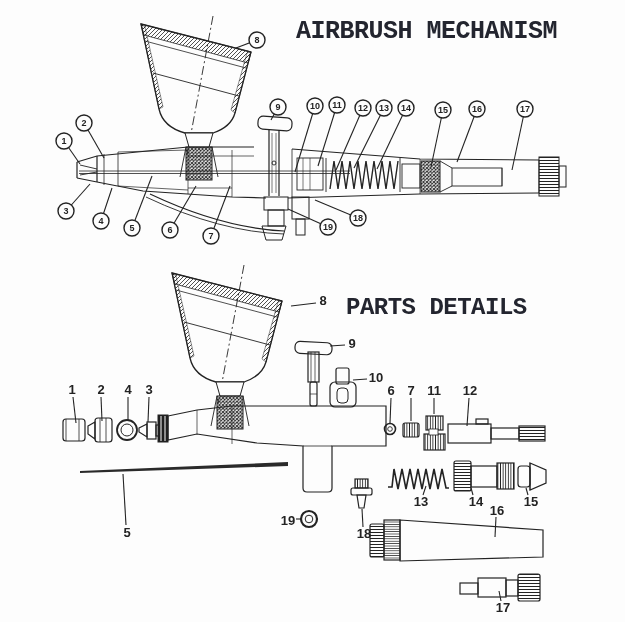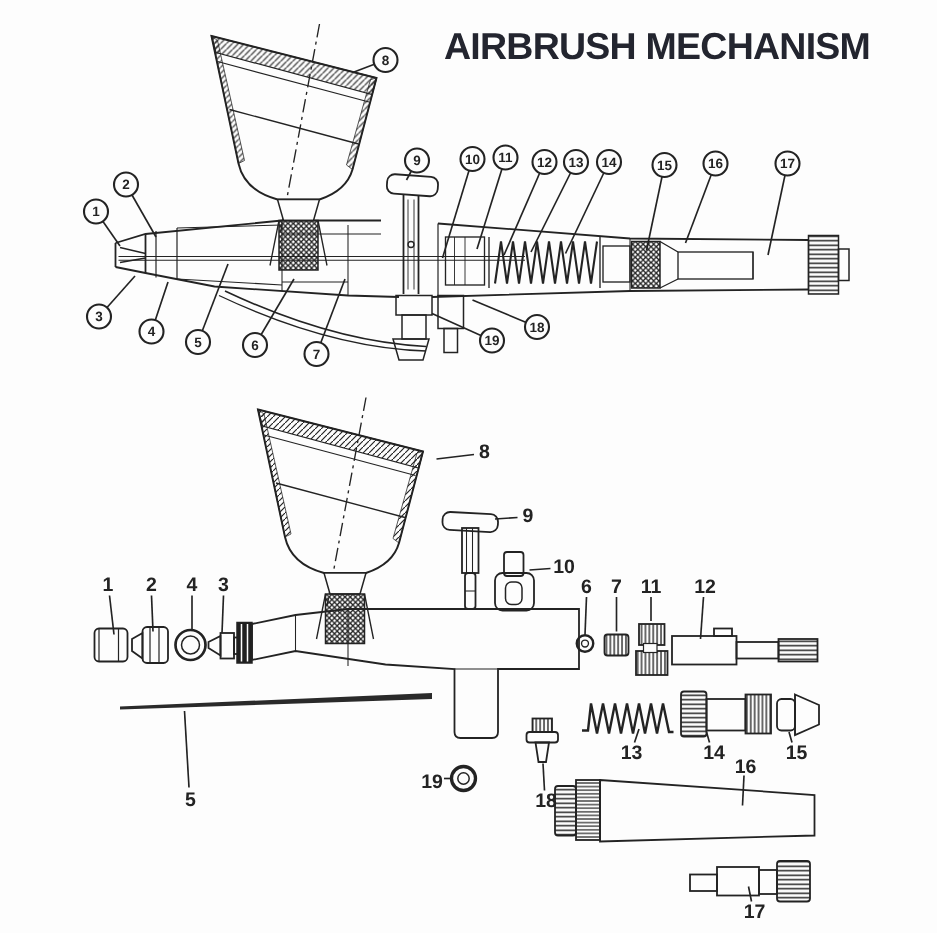--- a/index.html
+++ b/index.html
@@ -6,7 +6,7 @@
   #page{position:relative;width:625px;height:622px;background:#fdfdfd;overflow:hidden;
         font-family:"Liberation Sans",sans-serif;}
   .title{position:absolute;font-weight:bold;letter-spacing:-0.5px;color:#23252f;
-         white-space:nowrap;font-family:Liberation Sans, sans-serif;}
+         white-space:nowrap;font-family:Liberation Mono, monospace;}
   #mech-title{left:296px;top:17px;font-size:25px;}
   #parts-title{left:346px;top:294px;font-size:24px;}
   svg{position:absolute;left:0;top:0;}

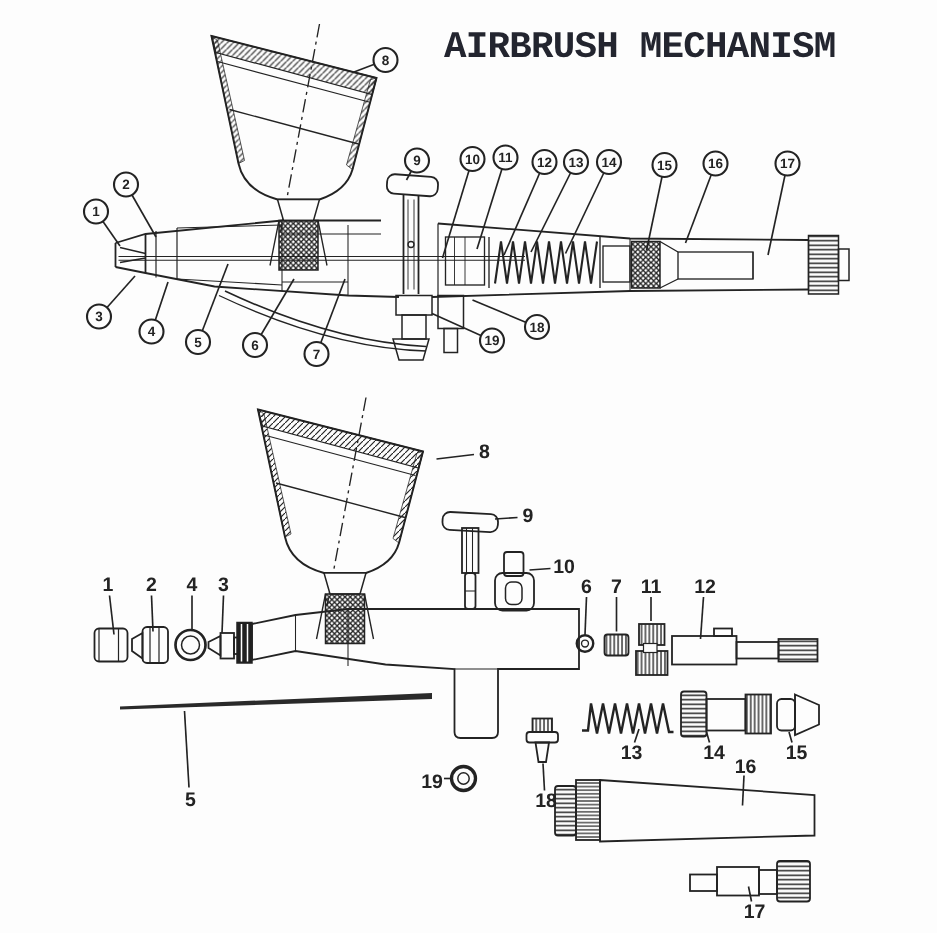--- a/index.html
+++ b/index.html
@@ -18,6 +18,7 @@
 <div id="page">
 
   <div id="mech-title" class="title">AIRBRUSH MECHANISM</div>
+  <div id="parts-title" class="title">PARTS DETAILS</div>
 
   <svg id="art" width="625" height="622" viewBox="0 0 625 622">
     <defs>

